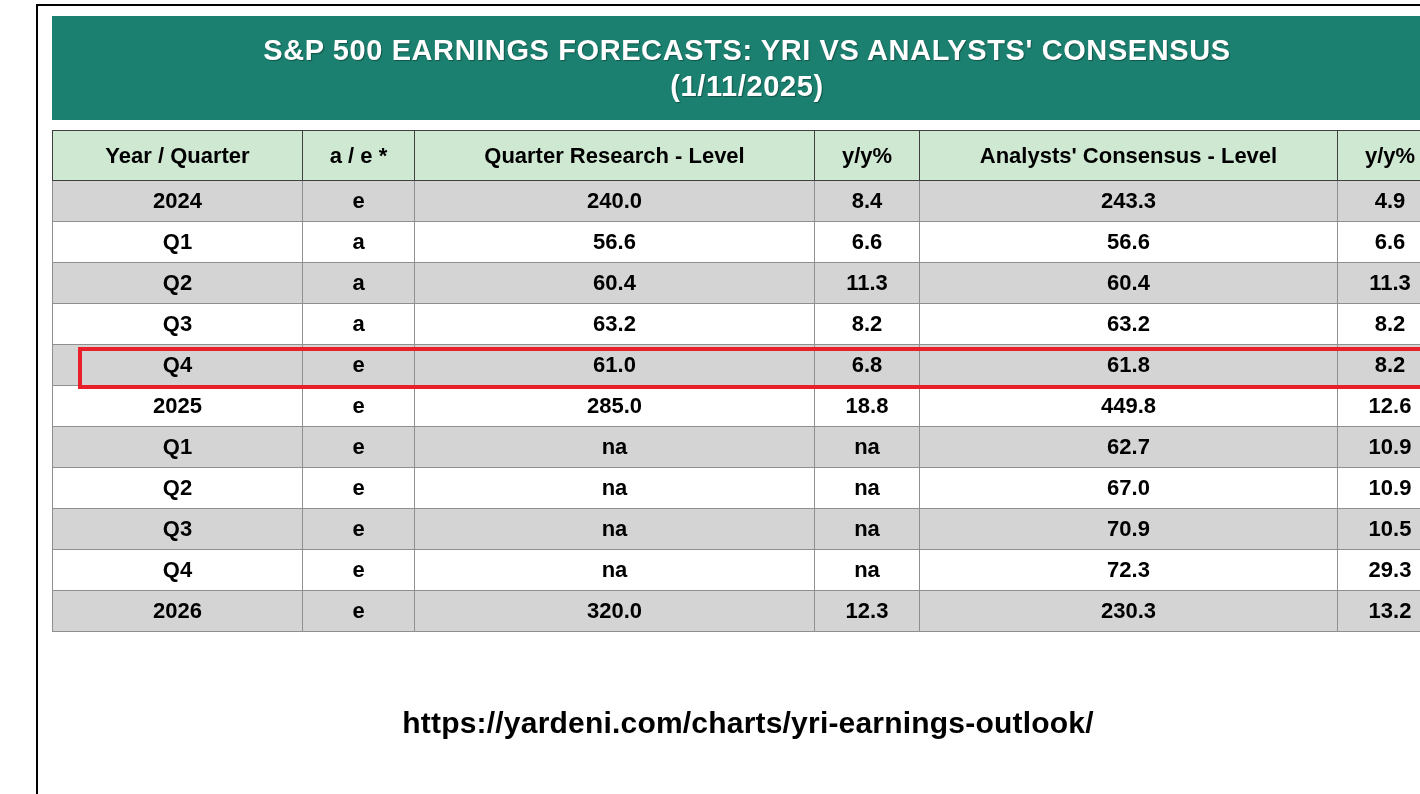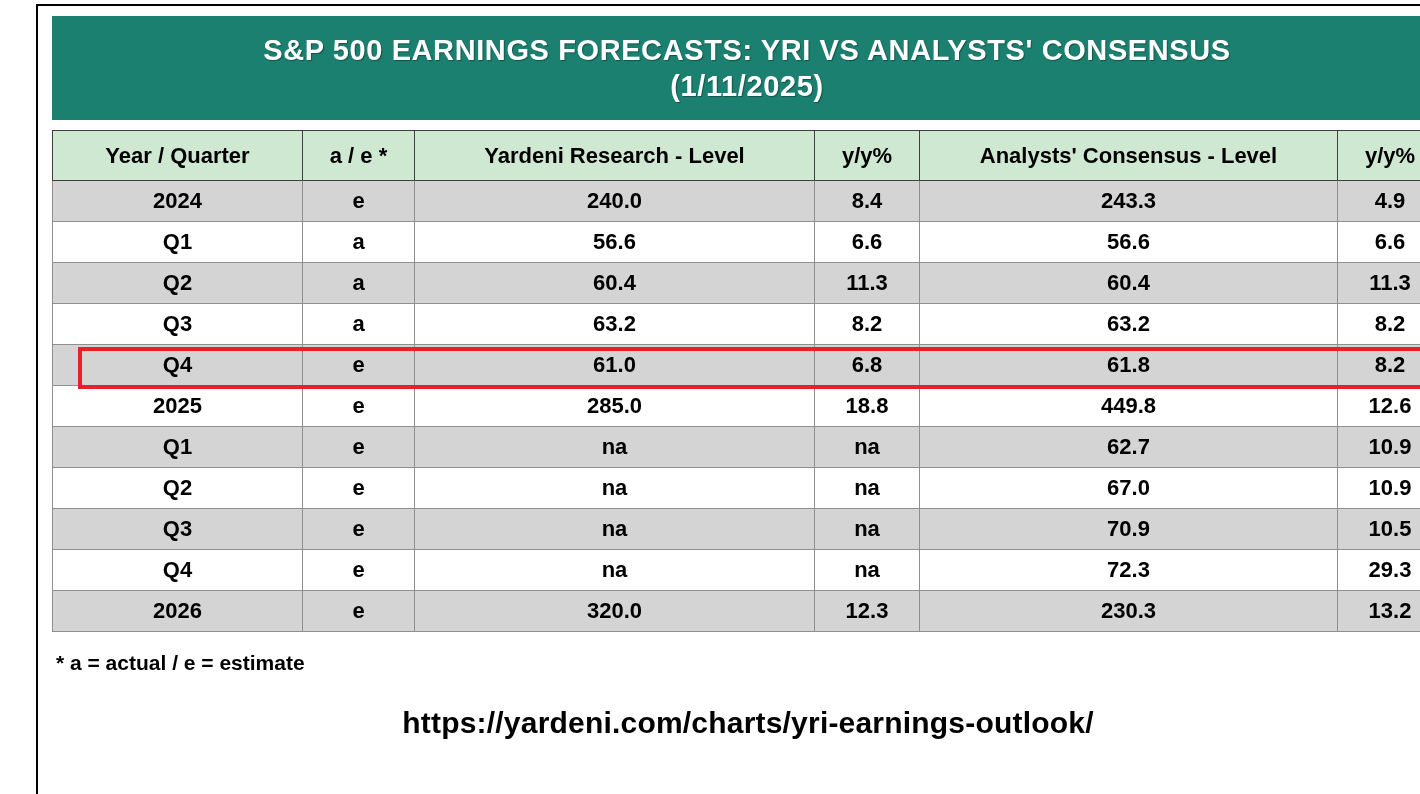--- a/index.html
+++ b/index.html
@@ -140,7 +140,7 @@
       <tr>
         <th>Year / Quarter</th>
         <th>a / e *</th>
-        <th>Yardeni Research - Level</th>
+        <th>Quarter Research - Level</th>
         <th>y/y%</th>
         <th>Analysts' Consensus - Level</th>
         <th>y/y%</th>

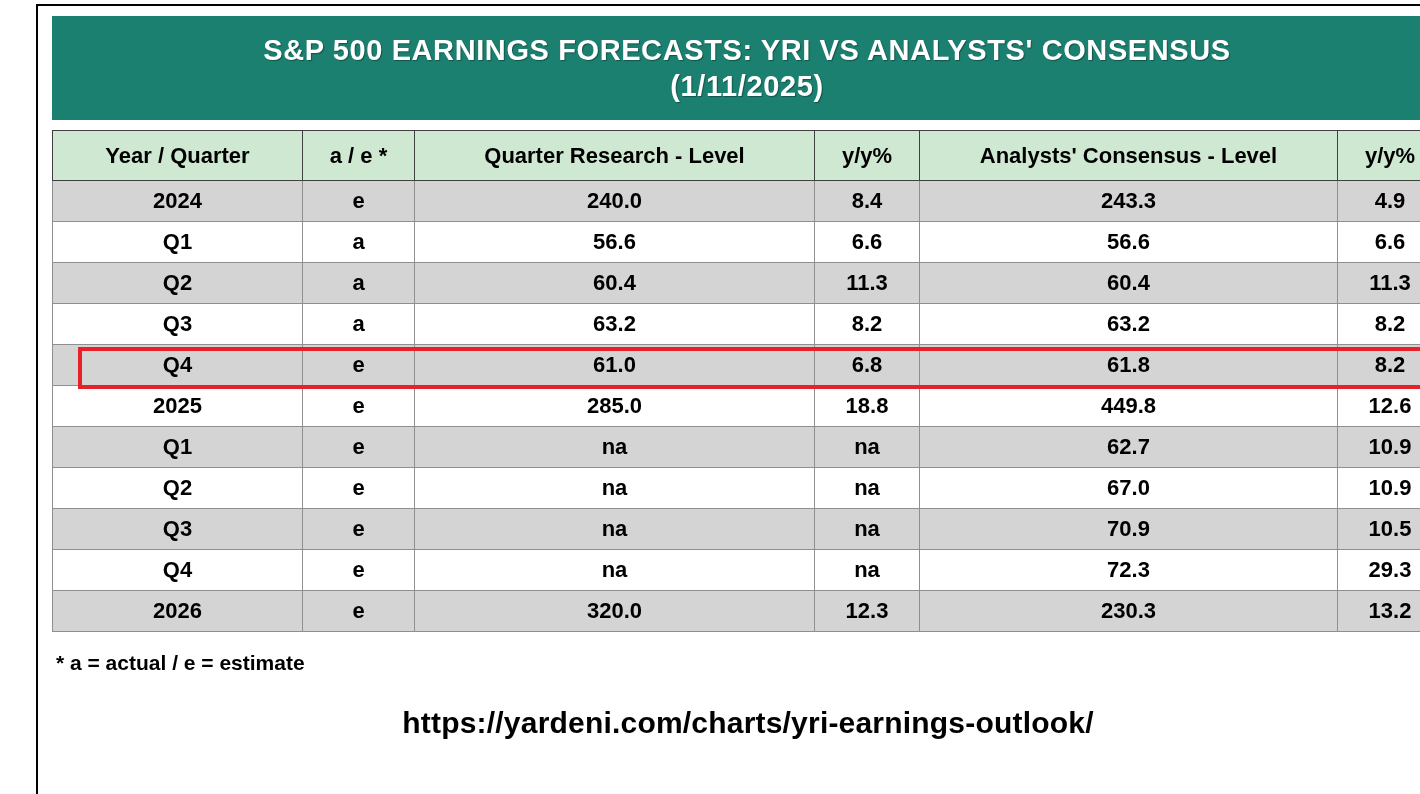--- a/index.html
+++ b/index.html
@@ -240,7 +240,6 @@
 
   <div class="highlight-box"></div>
 
-  <div class="footnote">* a = actual / e = estimate</div>
 
   <div class="source-url">https://yardeni.com/charts/yri-earnings-outlook/</div>
 

